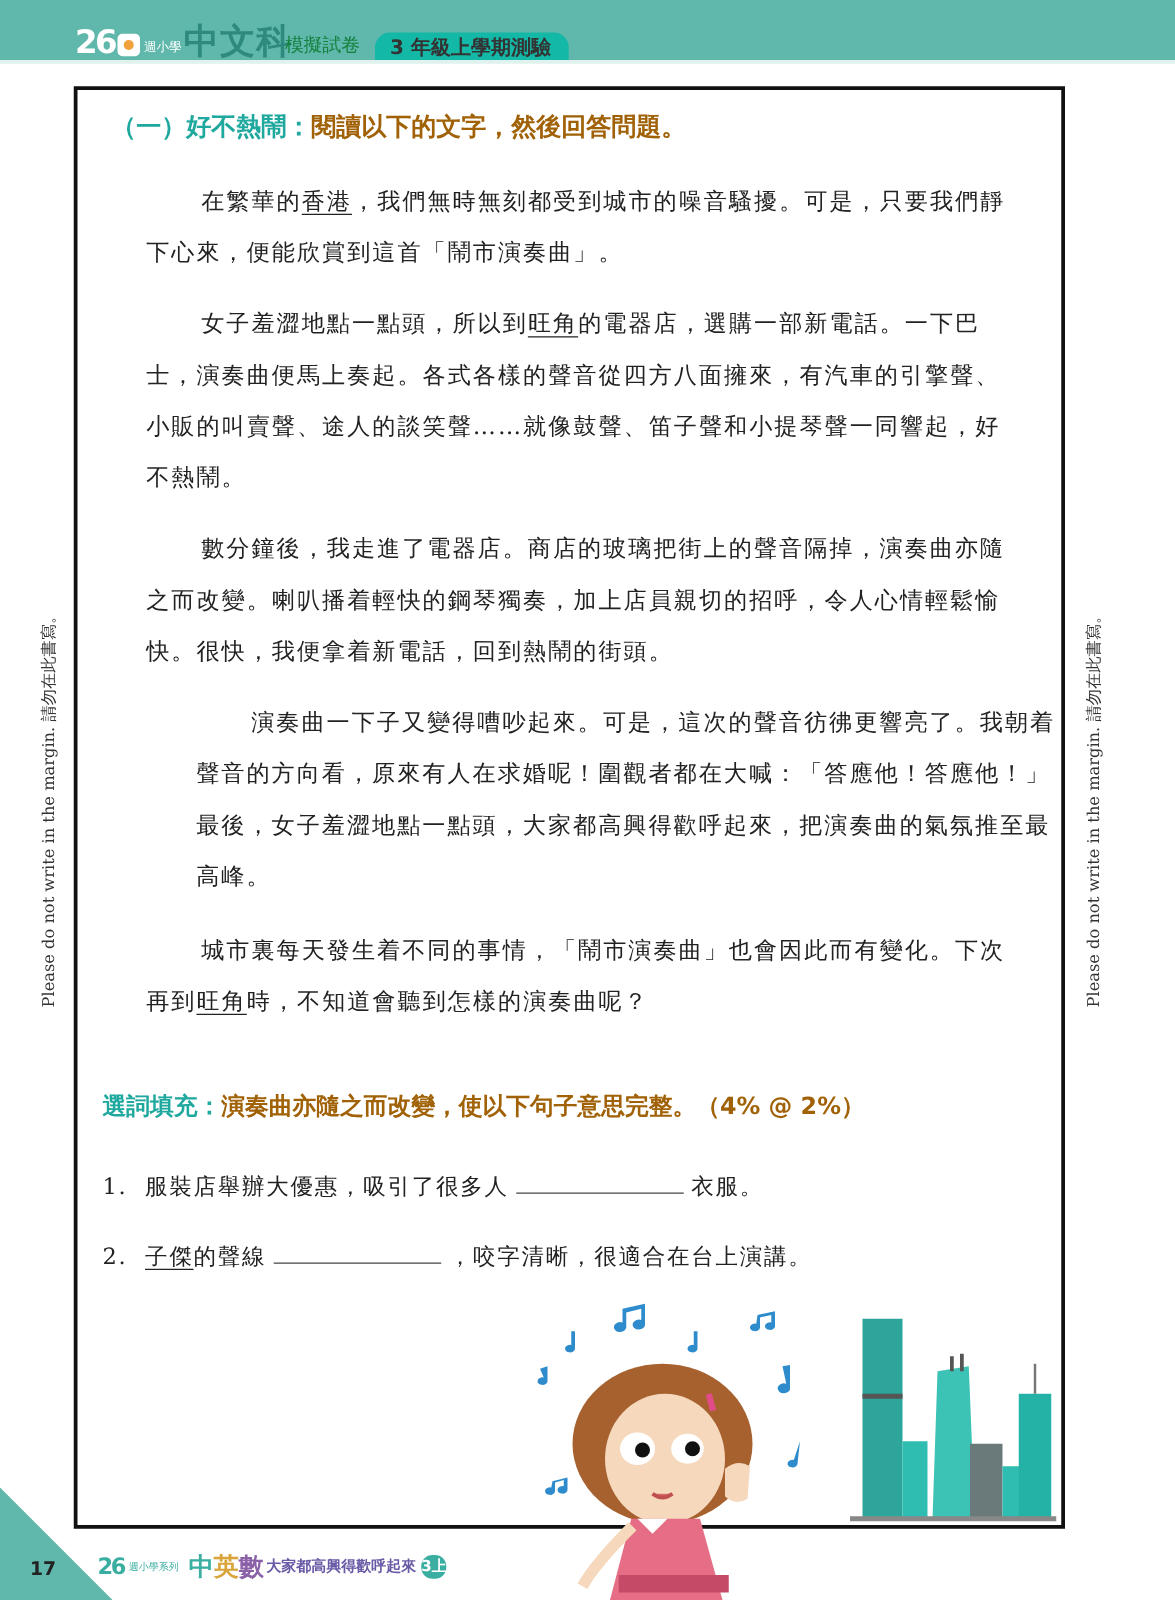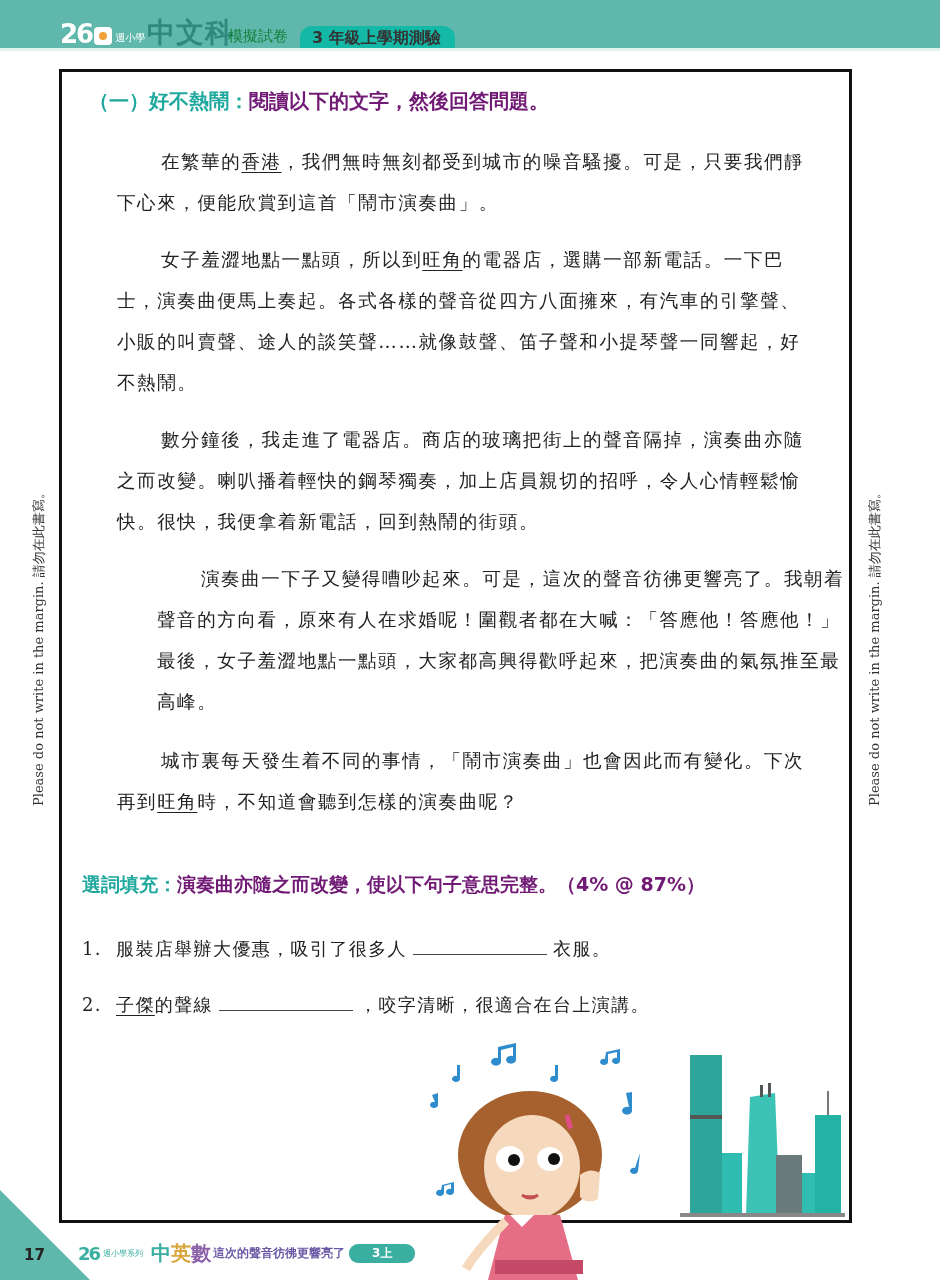--- a/index.html
+++ b/index.html
@@ -23,7 +23,7 @@
   .frame{position:absolute;left:59px;top:69px;width:787px;height:1148px;border:3px solid #111;}
   .sec-title{position:absolute;left:89px;top:88px;font-family:"DejaVu Sans",sans-serif;font-weight:bold;font-size:20px;}
   .teal{color:#1fa89e;}
-  .black{color:#701a75;}
+  .black{color:#a16207;}
   .para{position:absolute;left:117px;width:690px;font-size:18.5px;line-height:41px;letter-spacing:1.6px;}
   .para .ind{display:inline-block;width:44px;}
   .ul{text-decoration:underline;text-underline-offset:4px;}

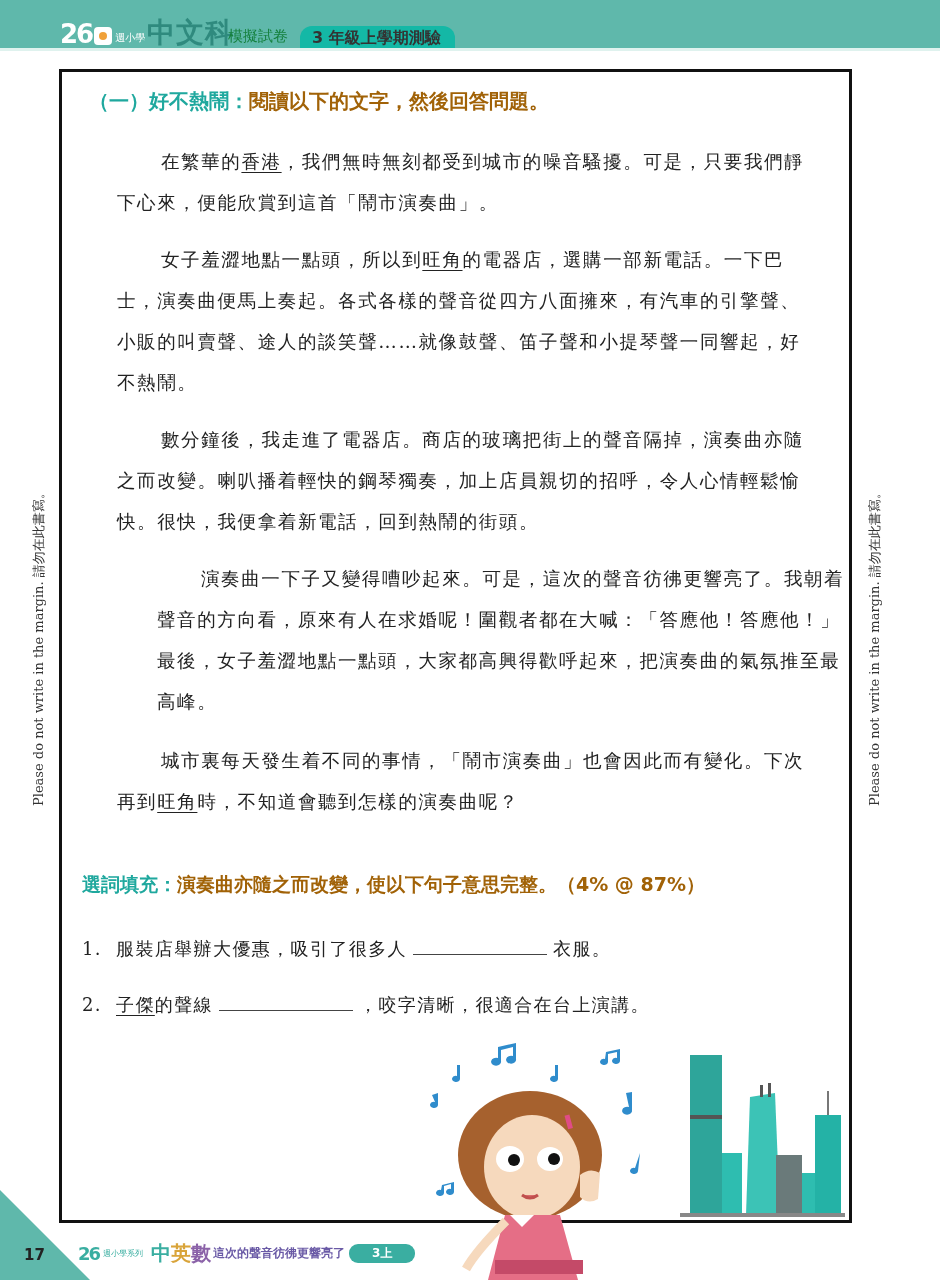--- a/index.html
+++ b/index.html
@@ -84,7 +84,7 @@
 </div>
 
 <div class="q-title">
-  <span class="teal">選詞填充：</span><span class="black">演奏曲亦隨之而改變，使以下句子意思完整。</span><span class="black">（4% @ 87%）</span>
+  <span class="teal">選詞填充：</span><span class="black">演奏曲亦隨之而改變，使以下句子意思完整。</span><span class="black">（4% @ 2%）</span>
 </div>
 
 <div class="q" style="top:937px;">

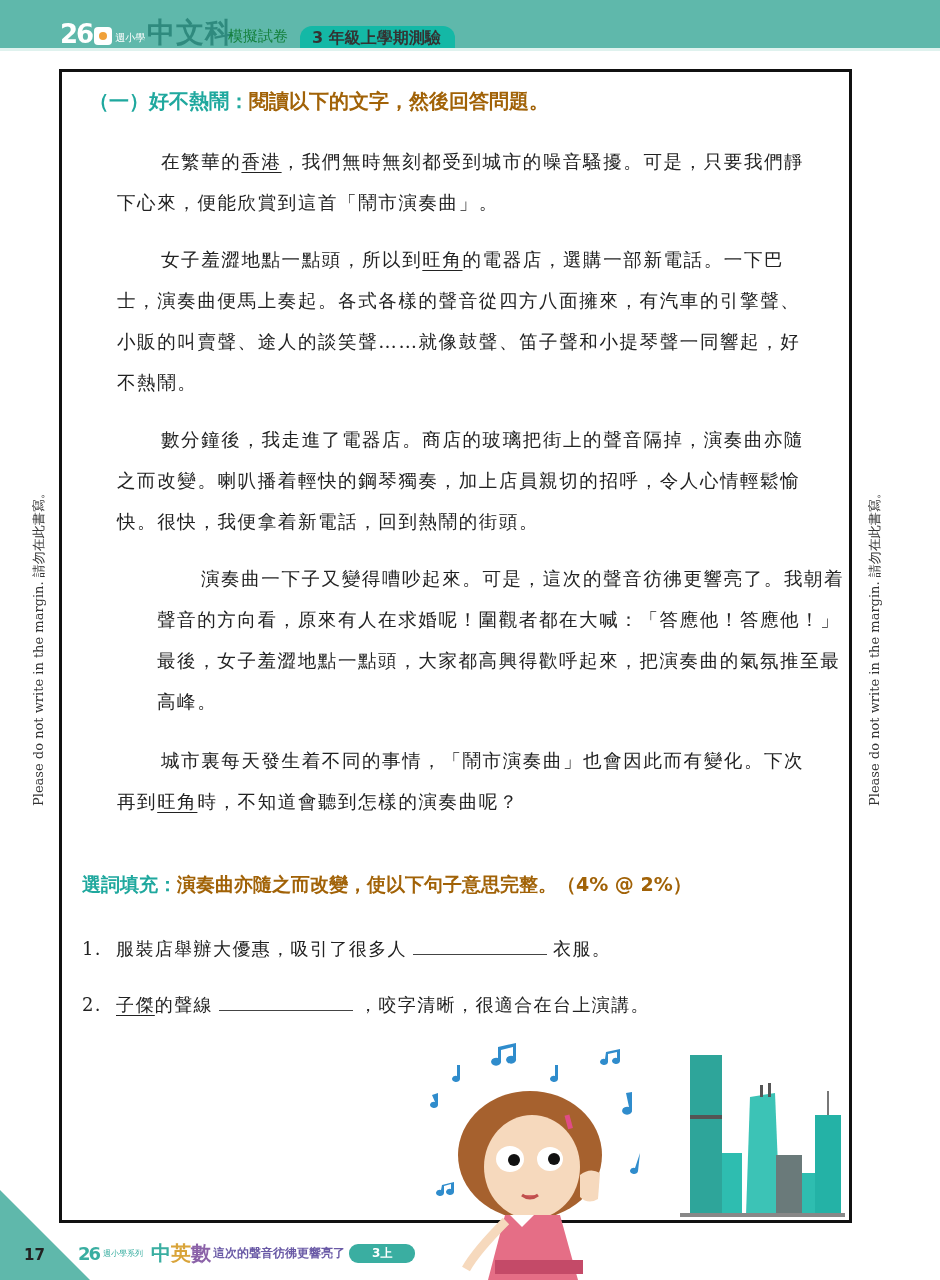--- a/index.html
+++ b/index.html
@@ -147,7 +147,7 @@
   <span class="f-zh">中</span>
     <span class="f-ying">英</span>
     <span class="f-shu">數</span>
-  <span class="f-sub">這次的聲音彷彿更響亮了</span>
+  <span class="f-sub">大家都高興得歡呼起來</span>
   <span class="f-pill">3上</span>
 </div>
 

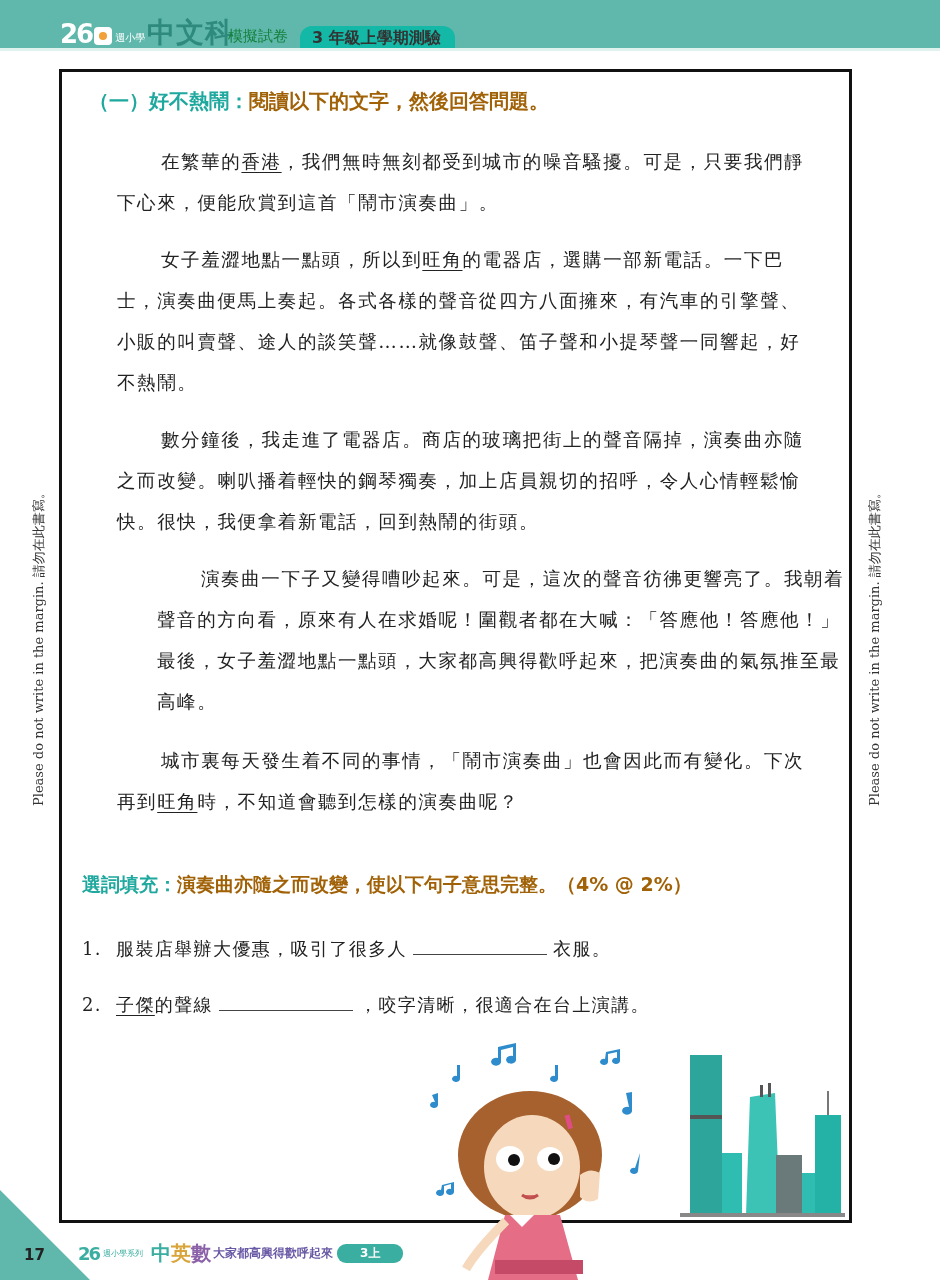--- a/index.html
+++ b/index.html
@@ -41,7 +41,7 @@
   .f-ying{font-weight:bold;font-size:20px;color:#d9a43a;}
   .f-shu{font-weight:bold;font-size:20px;color:#8b62a8;}
   .f-sub{font-weight:bold;font-size:12px;color:#6a5aa6;margin-left:2px;}
-  .f-pill{margin-left:4px;background:#3aaea1;color:#fff;font-weight:bold;font-size:12px;padding:1px 23px;border-radius:9px;}
+  .f-pill{margin-left:4px;background:#3aaea1;color:#fff;font-weight:bold;font-size:12px;padding:1px 0;border-radius:9px;}
   .illus{position:absolute;left:410px;top:1035px;}
 </style>
 </head>

